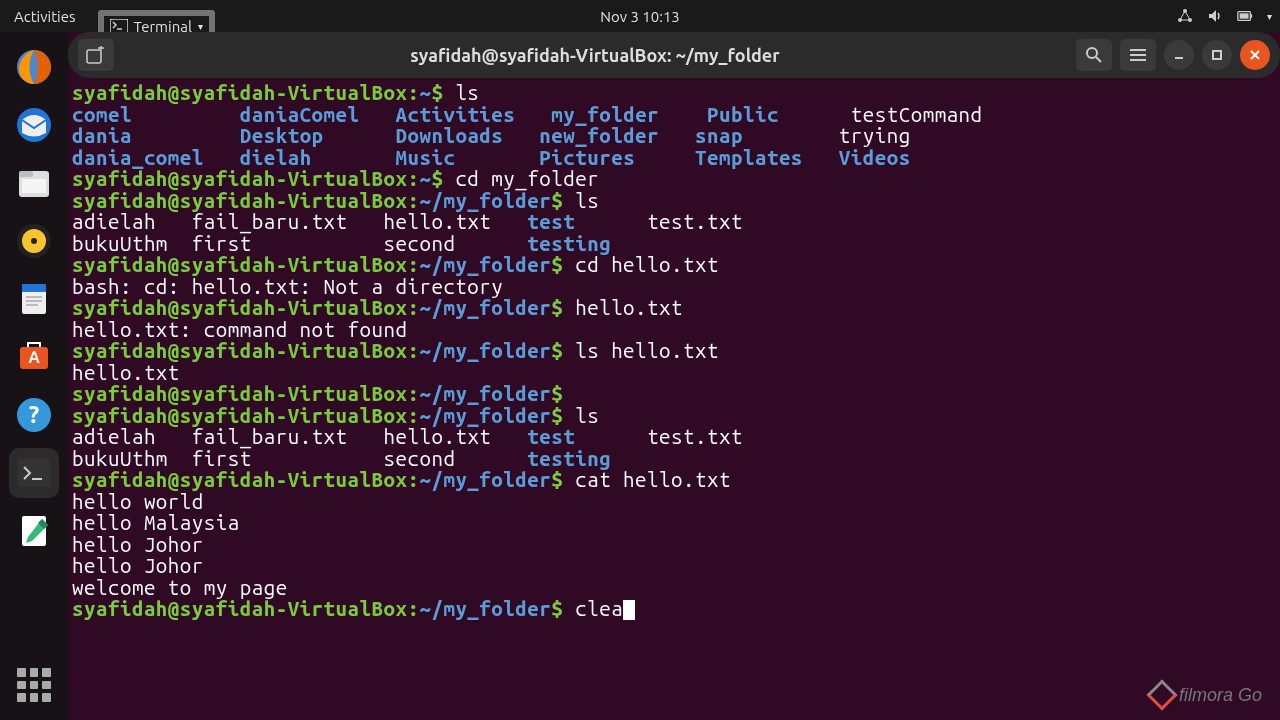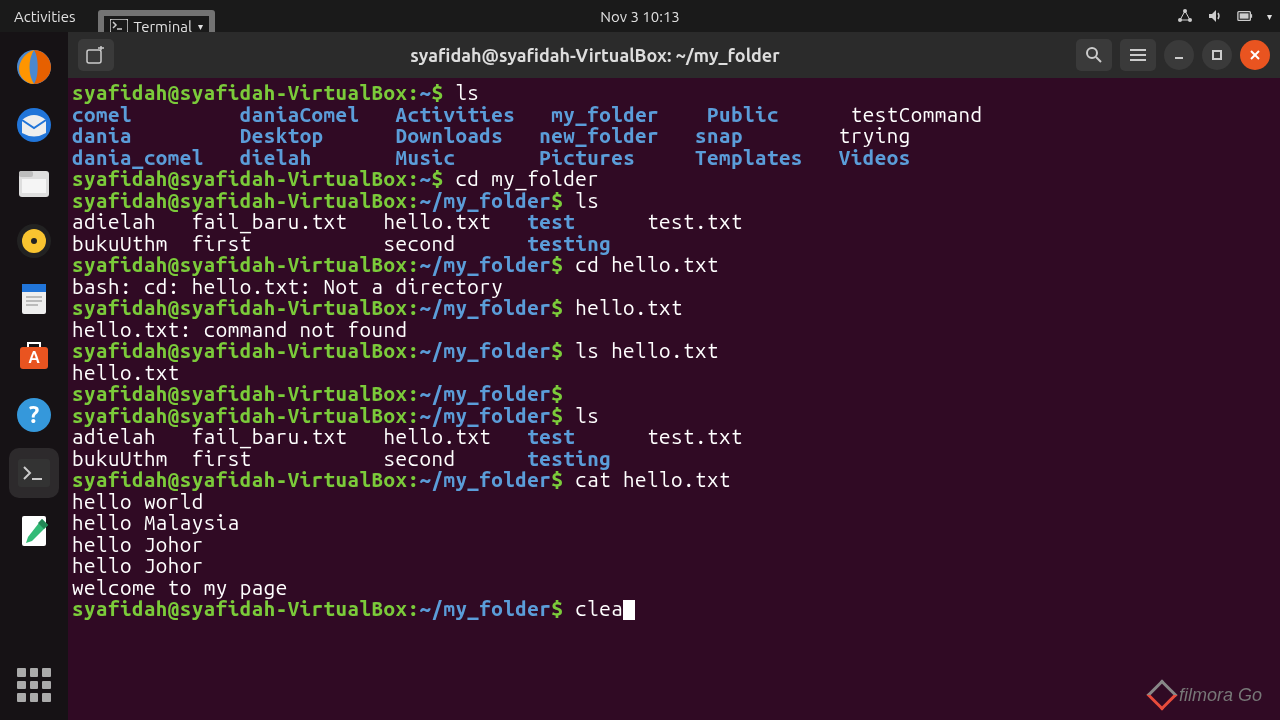--- a/index.html
+++ b/index.html
@@ -73,6 +73,7 @@
   align-items: center;
   padding: 0 10px;
   gap: 8px;
+  border-radius: 22px;
 }
 .tb-btn {
   width: 36px; height: 32px;

